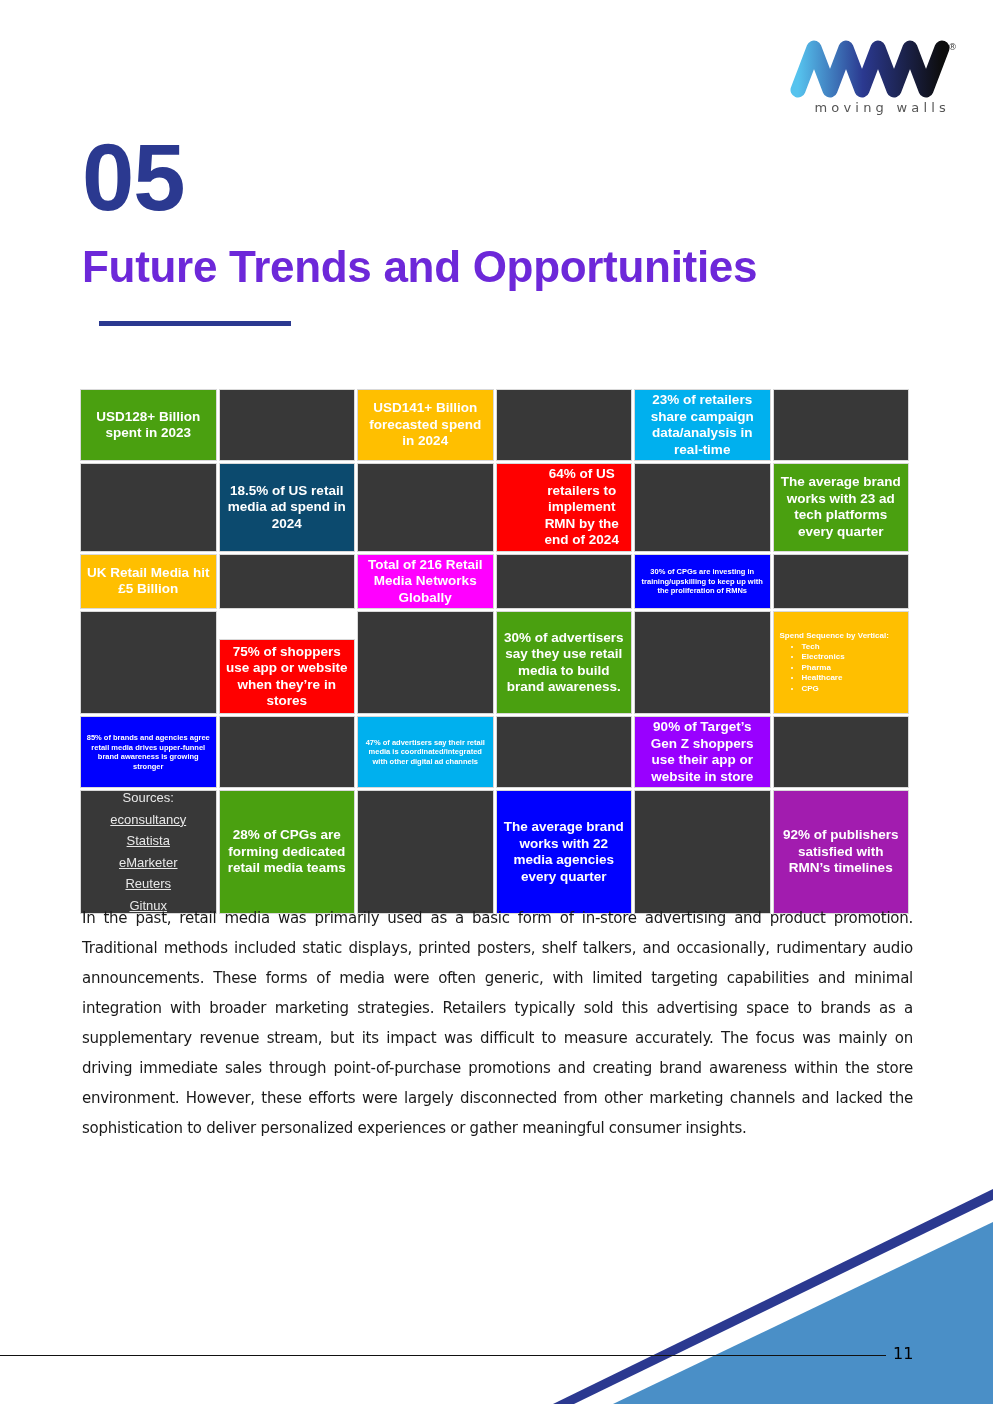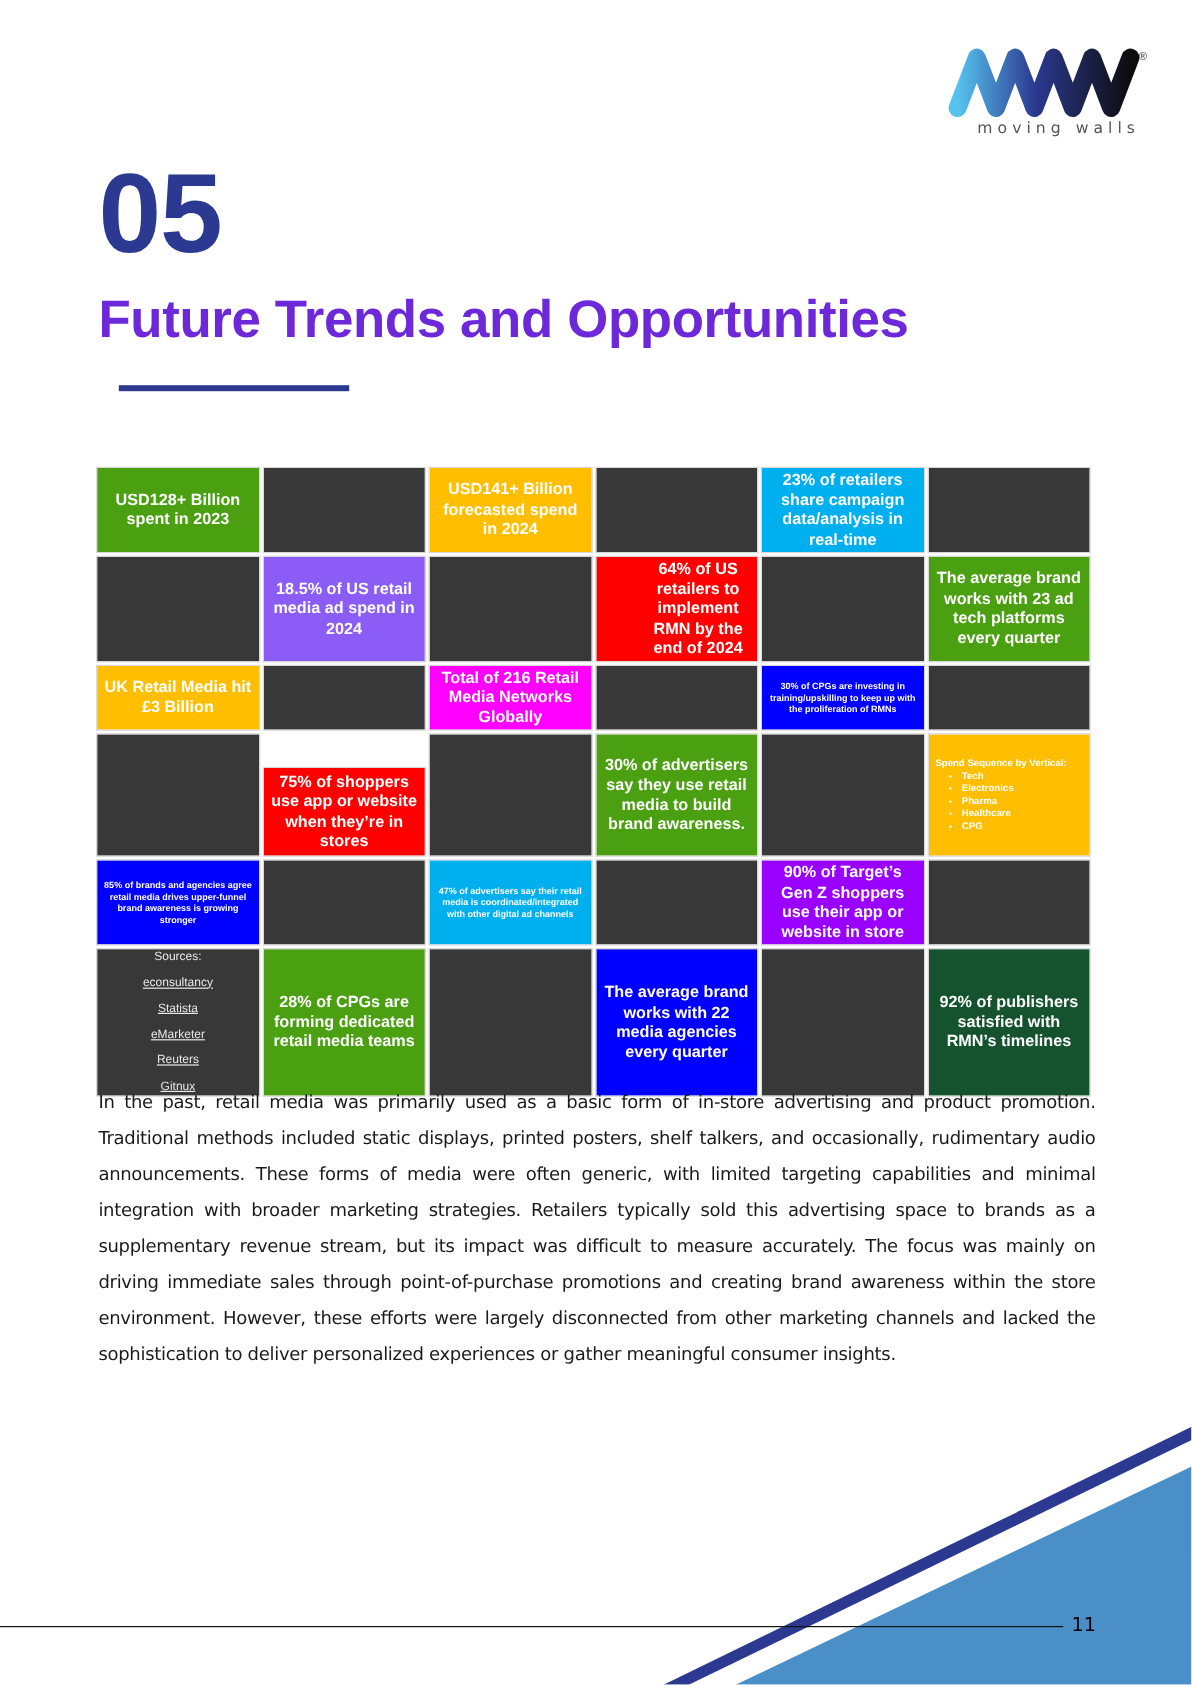--- a/index.html
+++ b/index.html
@@ -93,7 +93,7 @@
     </div>
     <div class="cell" style="background: rgb(56, 56, 56);"></div>
     <div class="cell" style="background: rgb(56, 56, 56);"></div>
-    <div class="cell" style="background: #8b5cf6;">
+    <div class="cell" style="background: #0c4a6e;">
       <span>18.5% of US retail media ad spend in 2024</span>
     </div>
     <div class="cell" style="background: rgb(56, 56, 56);"></div>

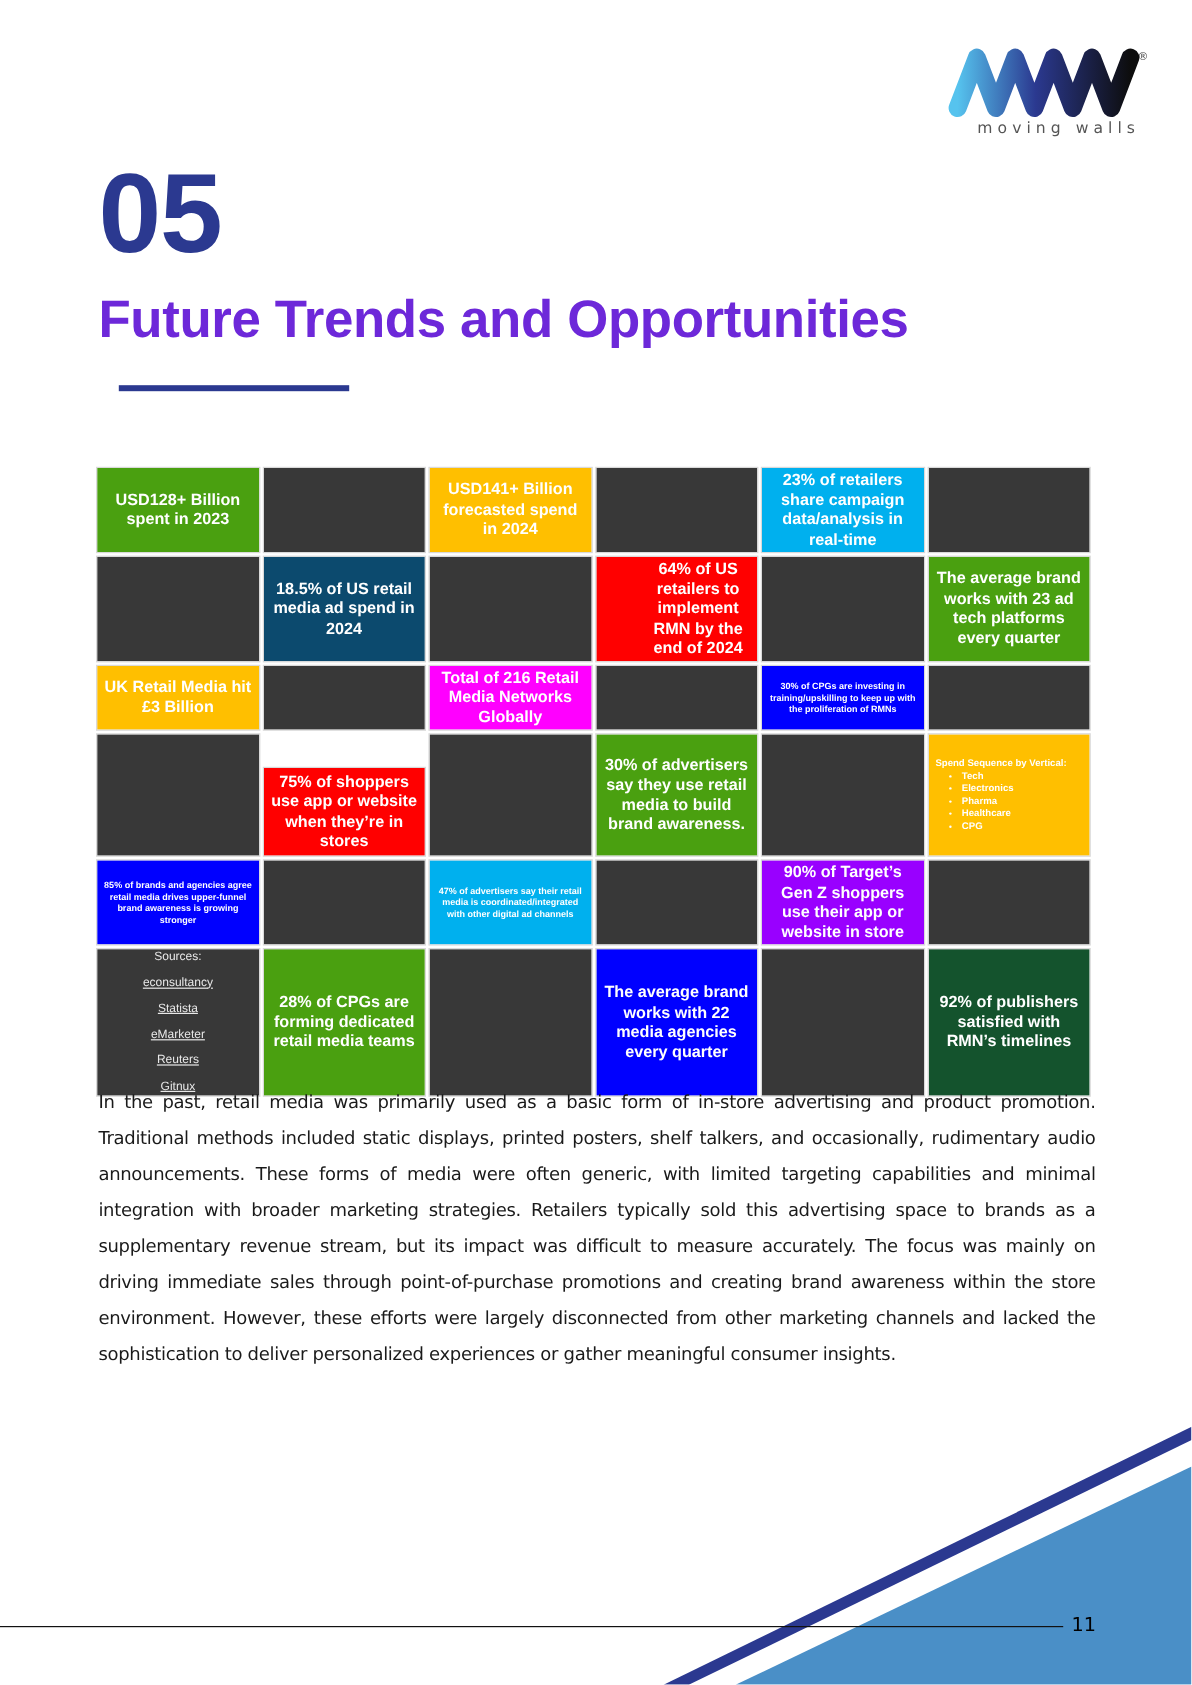--- a/index.html
+++ b/index.html
@@ -105,7 +105,7 @@
       <span>The average brand works with 23 ad tech platforms every quarter</span>
     </div>
     <div class="cell" style="background: rgb(255, 191, 0);">
-      <span>UK Retail Media hit £3 Billion</span>
+      <span>UK Retail Media hit £5 Billion</span>
     </div>
     <div class="cell" style="background: rgb(56, 56, 56);"></div>
     <div class="cell" style="background: rgb(255, 0, 255);">

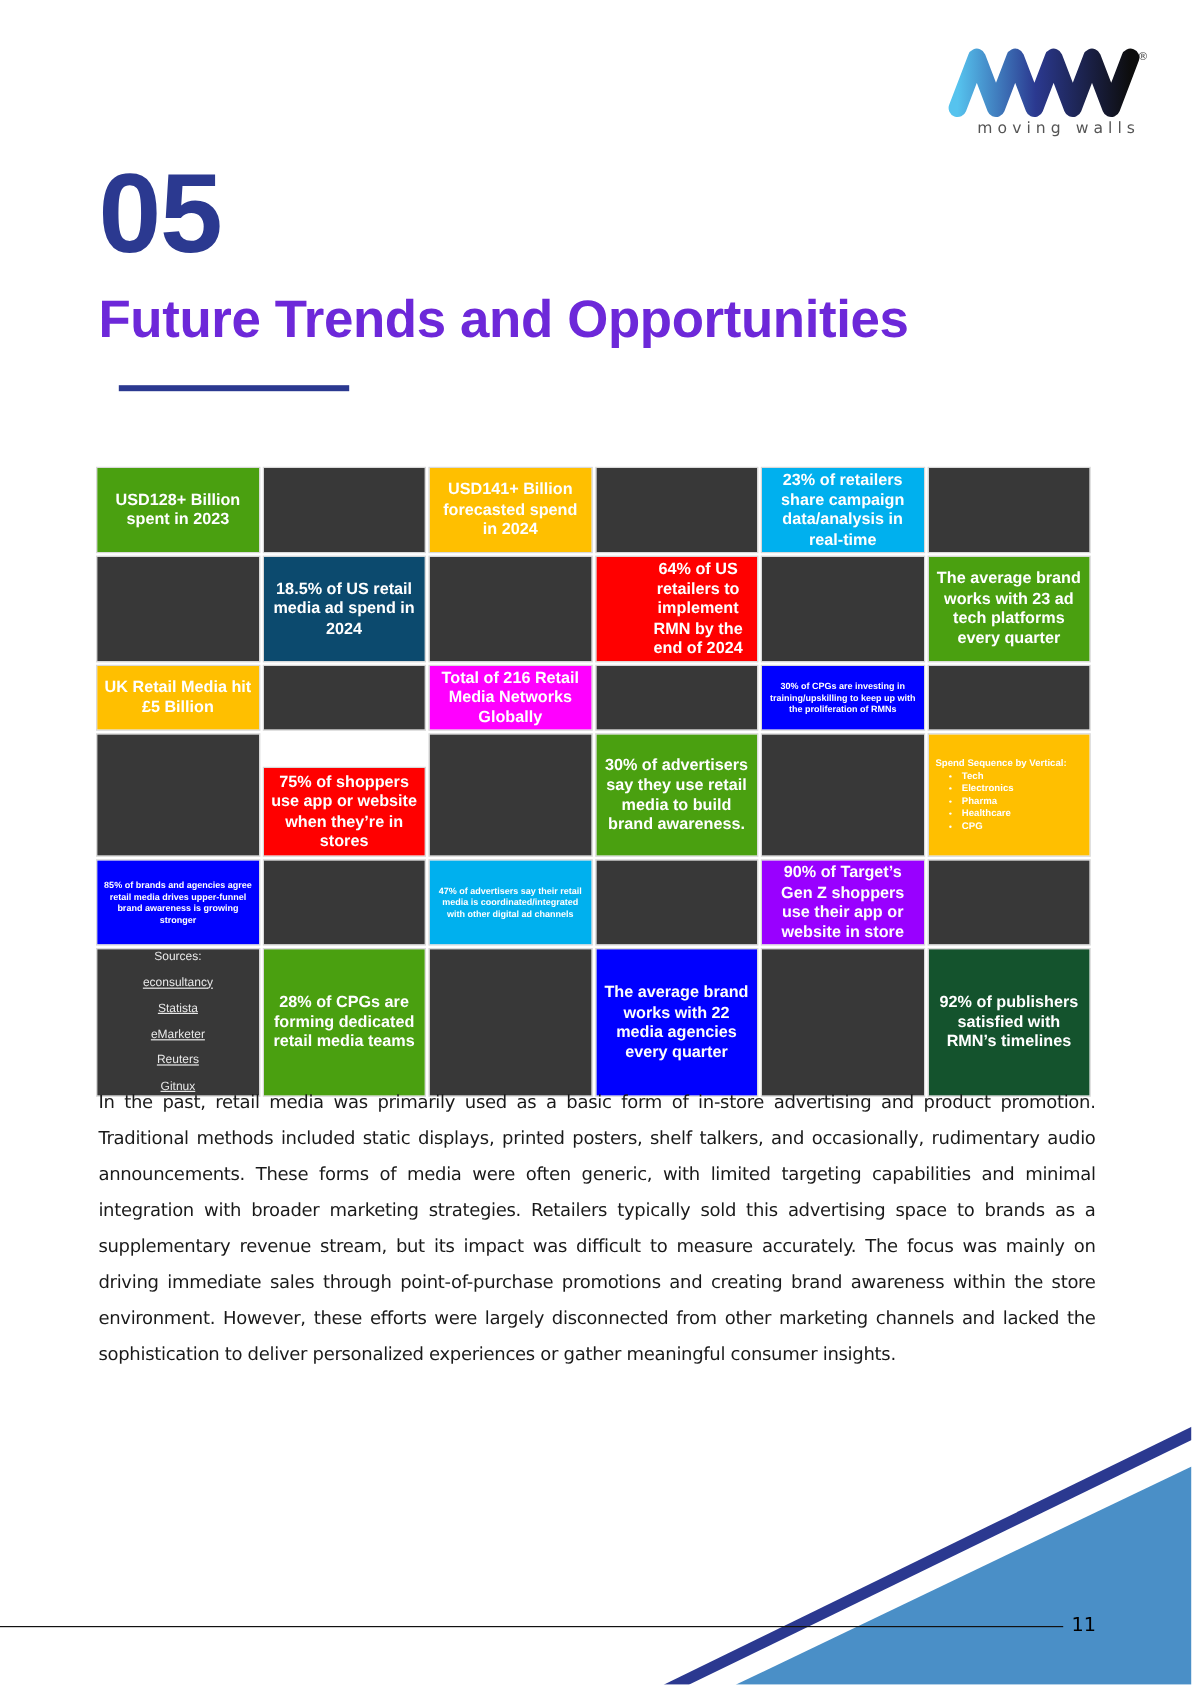--- a/index.html
+++ b/index.html
@@ -42,7 +42,7 @@
   .cell.list { justify-content: flex-start; align-items: flex-start; text-align: left; padding: 19px 6px; font-size: 8px; line-height: 10.5px; }
   .cell.list ul { margin: 0; padding-left: 22px; }
   .cell.list li { margin: 0; }
-  .cell.sources { font-weight: normal; font-size: 10px; line-height: 10.5px; flex-direction: column; color: #e8e8e8; gap: 11px; }
+  .cell.sources { font-weight: normal; font-size: 13px; line-height: 10.5px; flex-direction: column; color: #e8e8e8; gap: 11px; }
   .cell.sources a { color: #e8e8e8; text-decoration: underline; text-align: center; }
 
   .body-text {

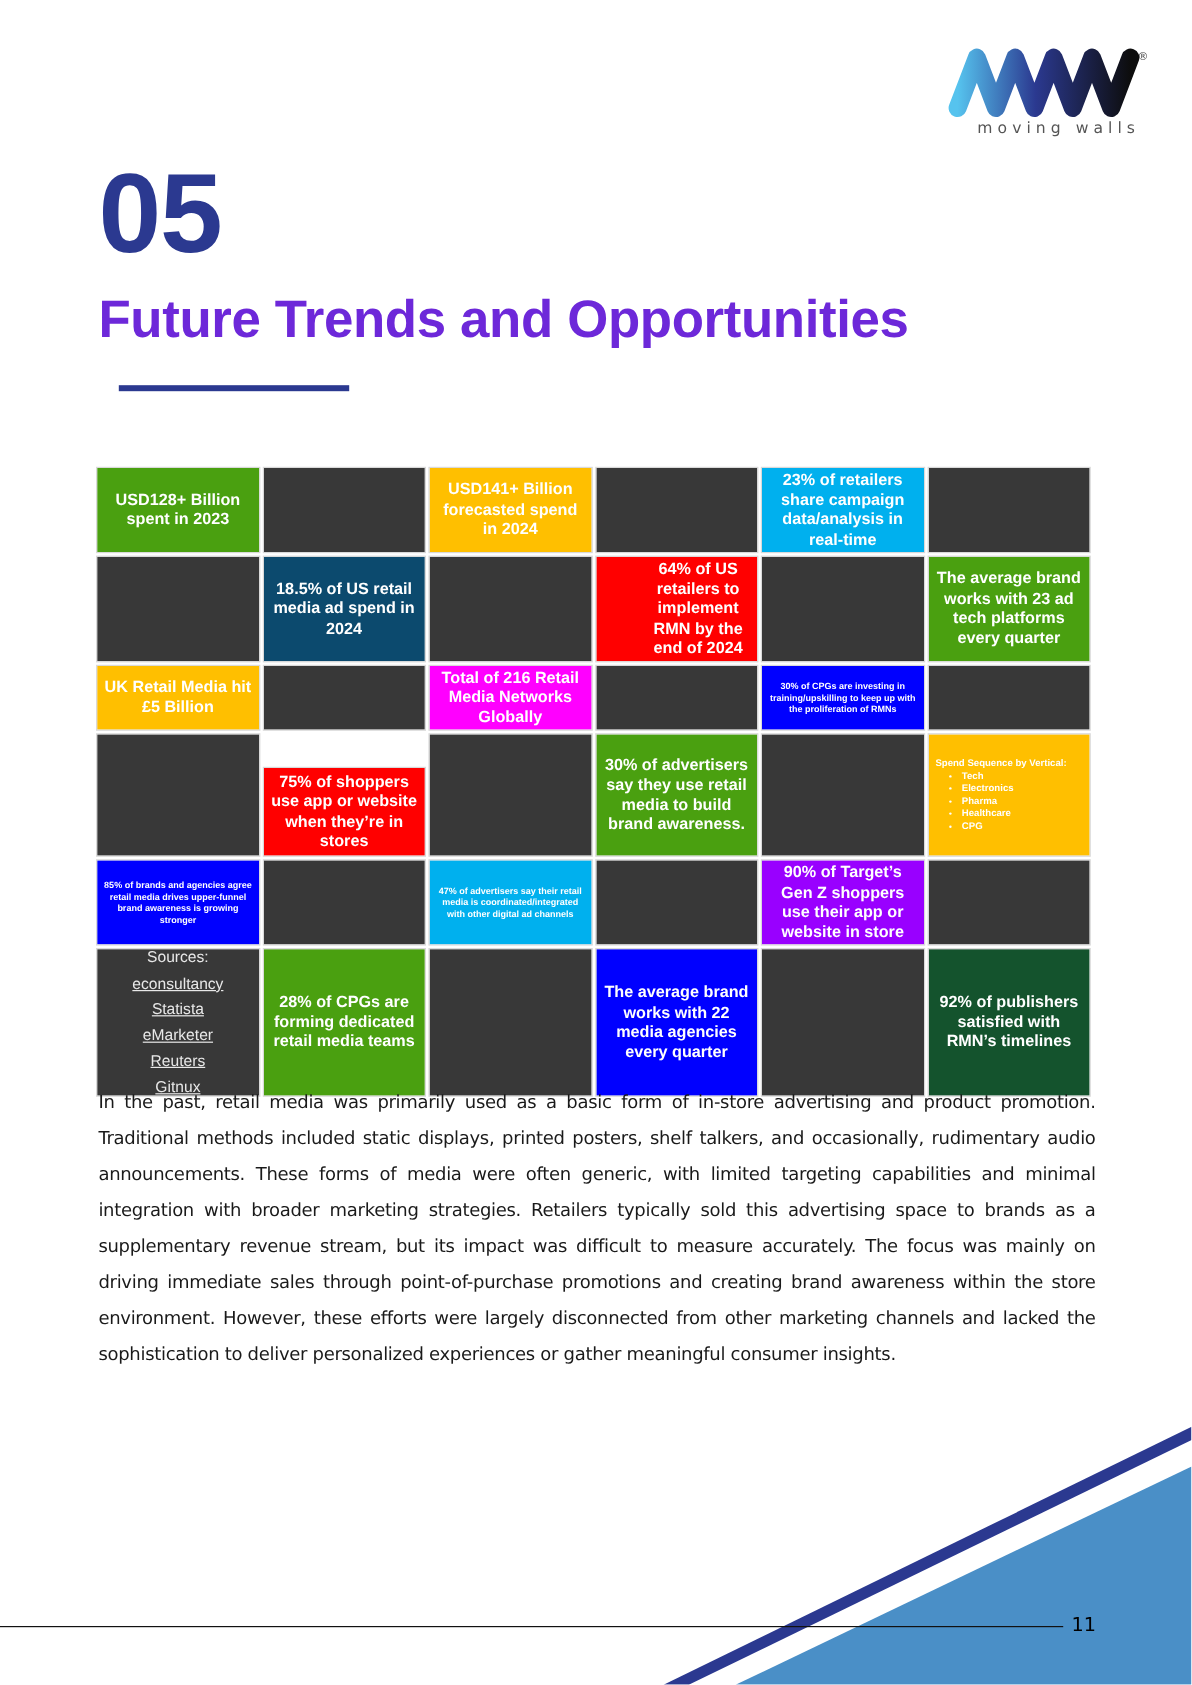--- a/index.html
+++ b/index.html
@@ -165,7 +165,7 @@
       <span>The average brand works with 22 media agencies every quarter</span>
     </div>
     <div class="cell" style="background: rgb(56, 56, 56);"></div>
-    <div class="cell" style="background: #14532d;">
+    <div class="cell" style="background: #a21caf;">
       <span>92% of publishers satisfied with RMN’s timelines</span>
     </div>
   </div>

